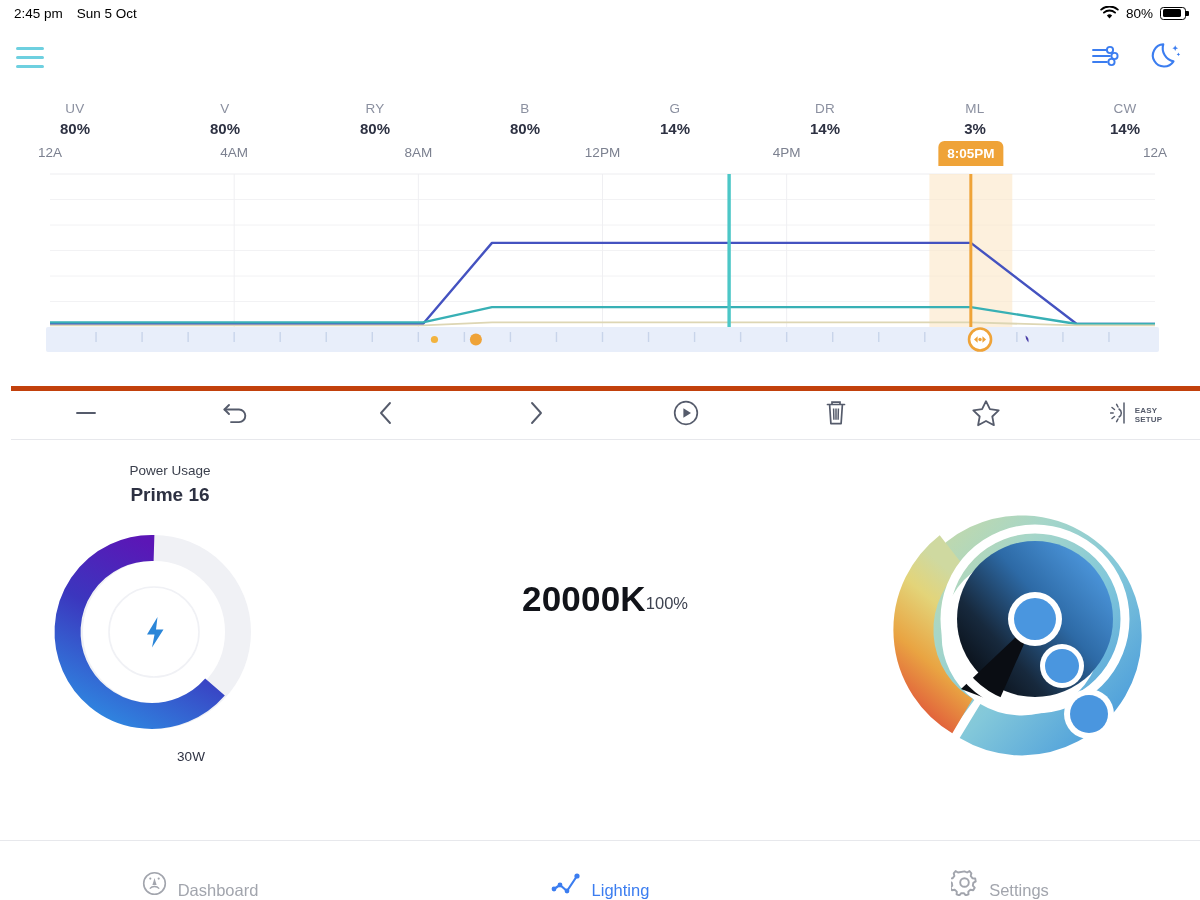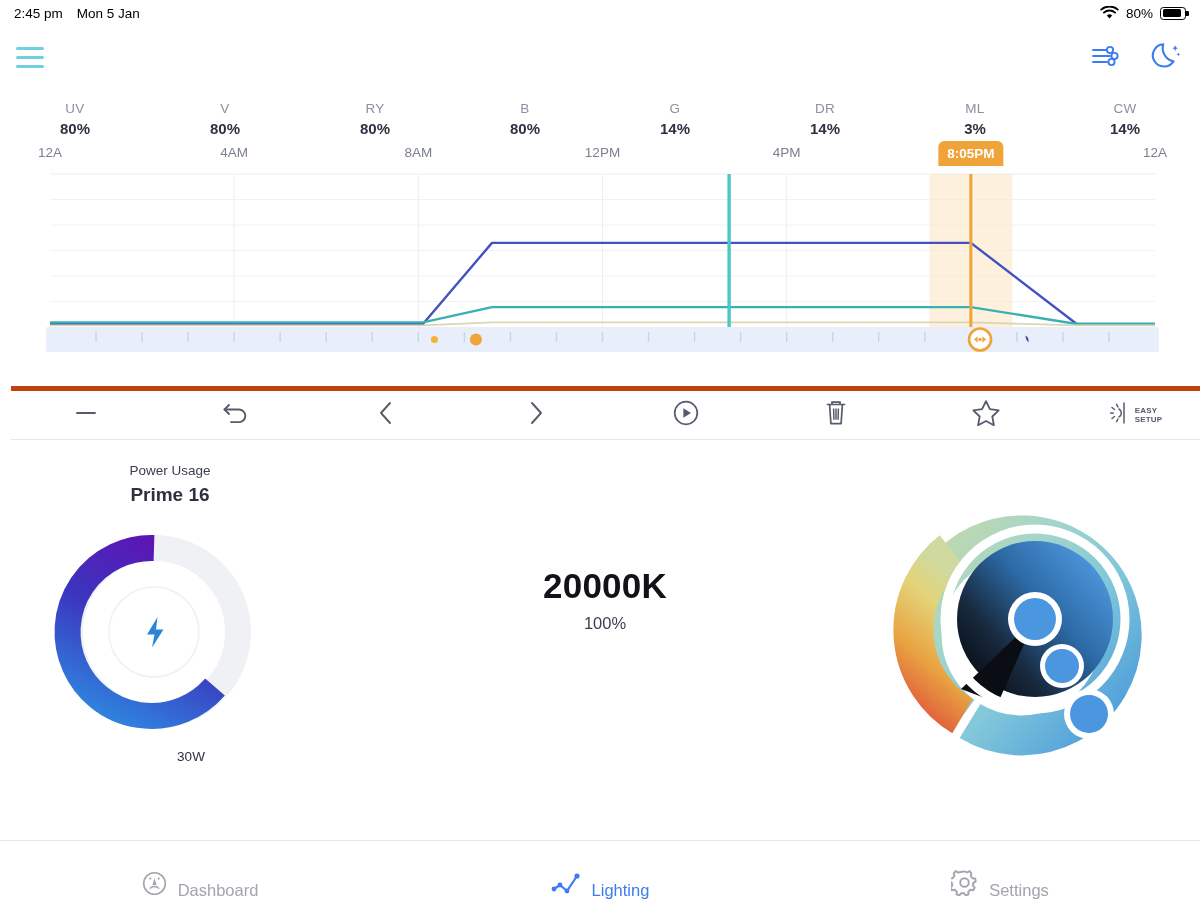--- a/index.html
+++ b/index.html
@@ -142,7 +142,7 @@
 <div class="statusbar">
   <div class="sb-left">
     <span>2:45 pm</span>
-    <span>Mon 5 Jan</span>
+    <span>Sun 5 Oct</span>
   </div>
   <div class="sb-right">
     <span>

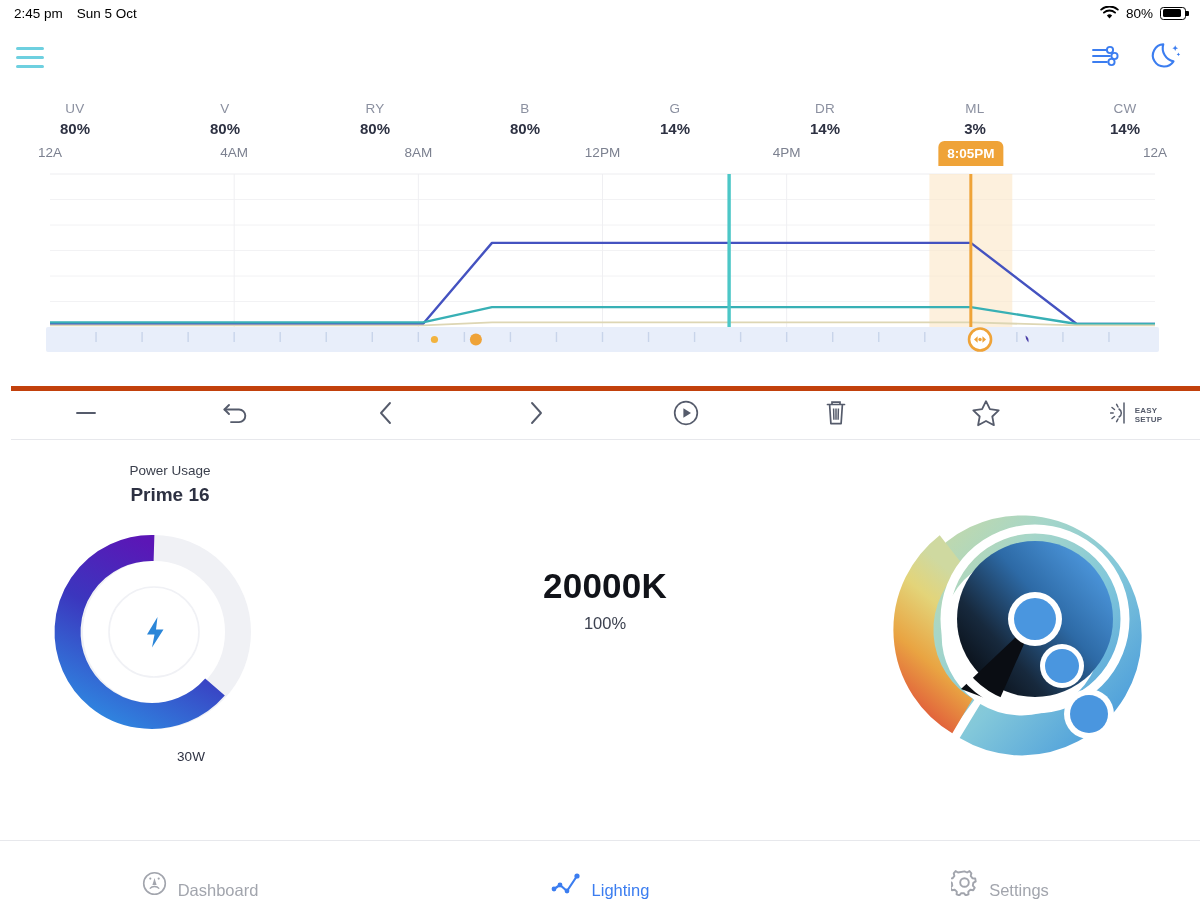--- a/index.html
+++ b/index.html
@@ -99,7 +99,7 @@
   }
   .panel { position: relative; height: 100%; }
   .panel-power { width: 340px; }
-  .panel-kelvin { flex: 1; display: flex; flex-direction: column;
+  .panel-kelvin { flex: 1; display: flex; 
                   align-items: center; justify-content: center; padding-bottom: 40px; }
   .panel-wheel { width: 330px; display: flex; align-items: center; justify-content: center; }
 

